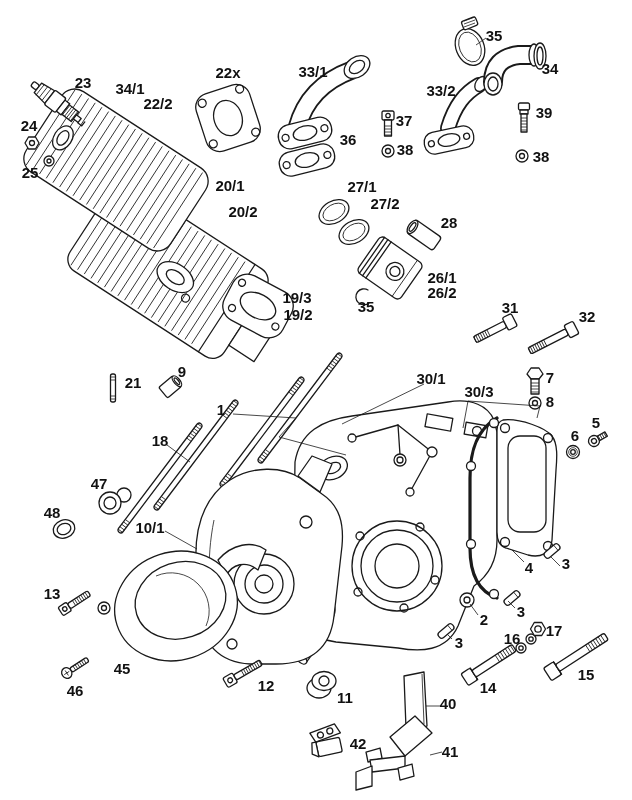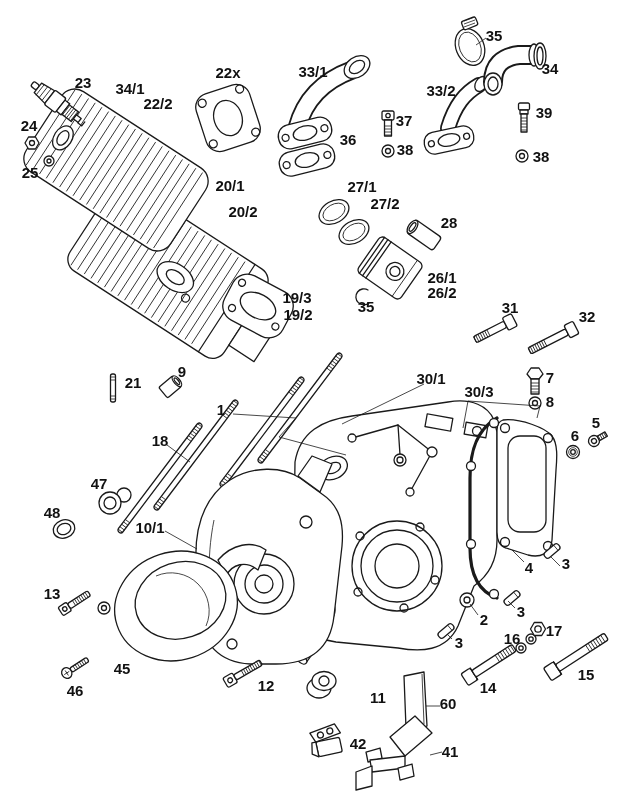--- a/index.html
+++ b/index.html
@@ -500,7 +500,7 @@
       <div class="callout" style="left: 266px; top: 685px;">12</div>
       <div class="callout" style="left: 488px; top: 687px;">14</div>
       <div class="callout" style="left: 75px; top: 690px;">46</div>
-      <div class="callout" style="left: 345px; top: 697px; margin-left: 33px;">11</div>
+      <div class="callout" style="left: 345px; top: 697px;">11</div>
       <div class="callout" style="left: 448px; top: 703px;">60</div>
       <div class="callout" style="left: 358px; top: 743px;">42</div>
       <div class="callout" style="left: 450px; top: 751px;">41</div>

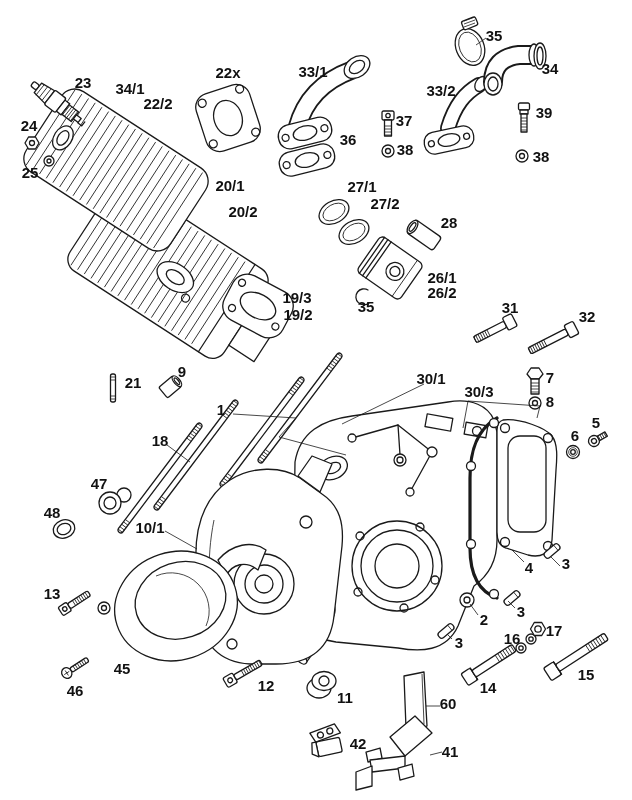--- a/index.html
+++ b/index.html
@@ -501,7 +501,7 @@
       <div class="callout" style="left: 488px; top: 687px;">14</div>
       <div class="callout" style="left: 75px; top: 690px;">46</div>
       <div class="callout" style="left: 345px; top: 697px;">11</div>
-      <div class="callout" style="left: 448px; top: 703px;">60</div>
+      <div class="callout" style="left: 448px; top: 703px;">40</div>
       <div class="callout" style="left: 358px; top: 743px;">42</div>
       <div class="callout" style="left: 450px; top: 751px;">41</div>
     </div>

